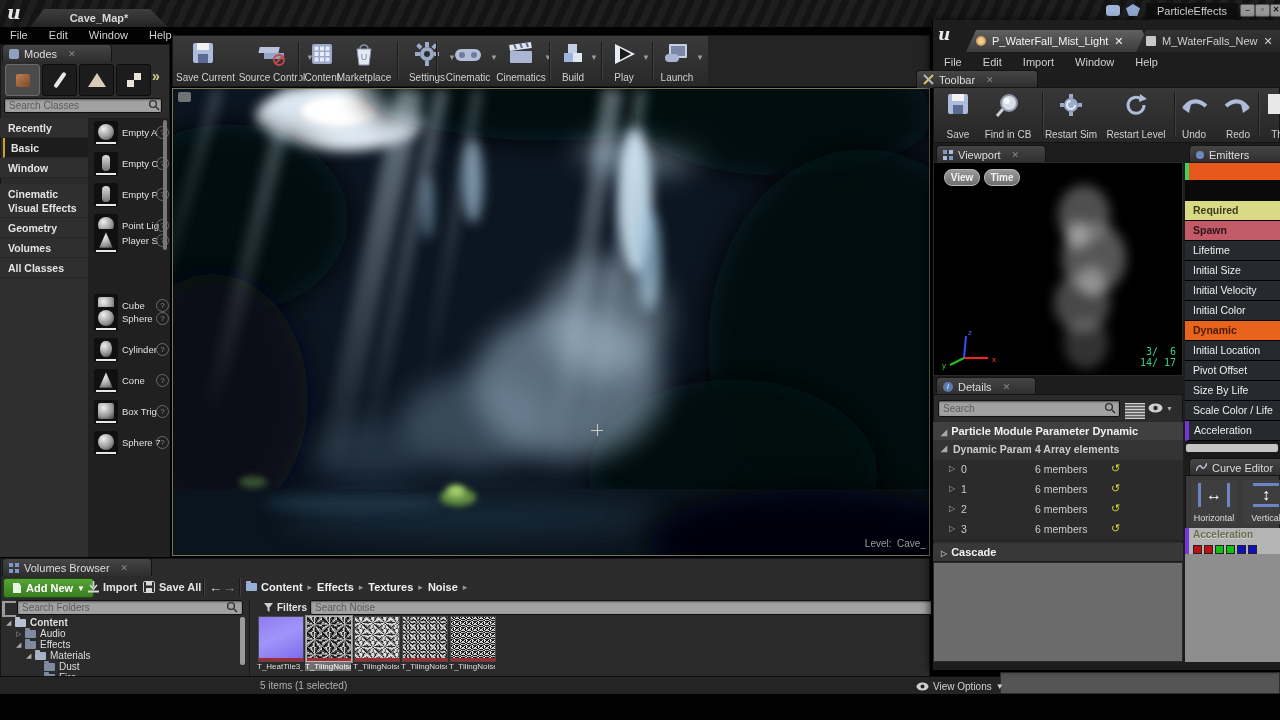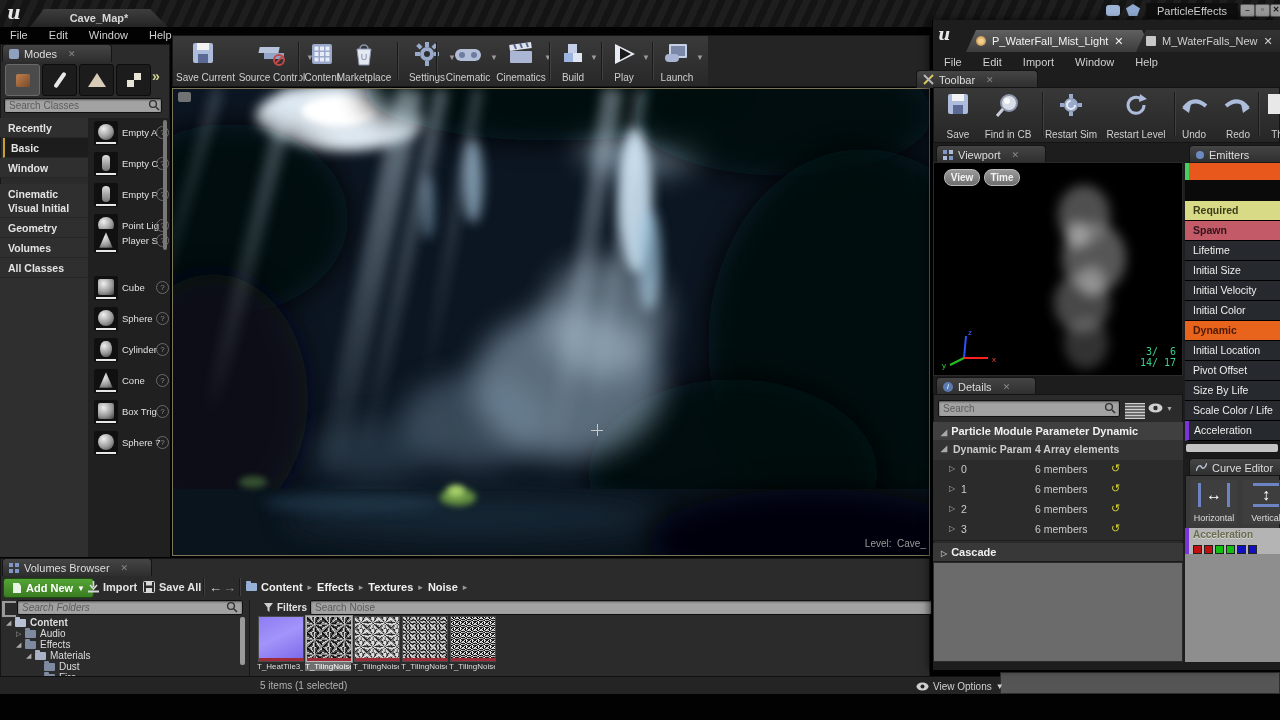--- a/index.html
+++ b/index.html
@@ -146,7 +146,7 @@
 <div class="abs cat sel" style="left:3px;top:138px">Basic</div>
 <div class="abs cat" style="left:0;top:158px">Window</div>
 <div class="abs cat" style="left:0;top:184px">Cinematic</div>
-<div class="abs cat" style="left:0;top:198px">Visual Initial</div>
+<div class="abs cat" style="left:0;top:198px">Visual Effects</div>
 <div class="abs cat" style="left:0;top:218px">Geometry</div>
 <div class="abs cat" style="left:0;top:238px">Volumes</div>
 <div class="abs cat" style="left:0;top:258px">All Classes</div>

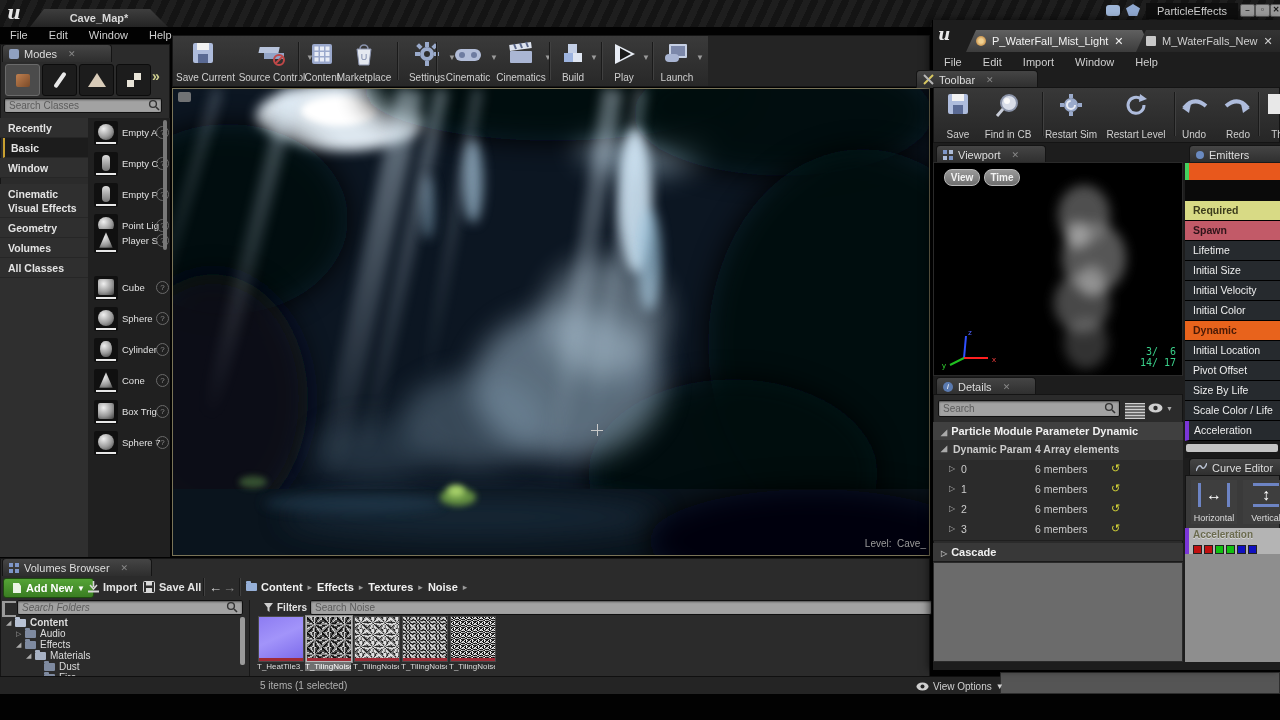--- a/index.html
+++ b/index.html
@@ -178,7 +178,7 @@
     <span class="plabel">Player S</span>
     <span class="qmark">?</span>
   </div>
-<div class="pitem" style="top:273px">
+<div class="pitem" style="top:291px">
     <div class="pthumb sq"></div>
     <span class="plabel">Cube</span>
     <span class="qmark">?</span>

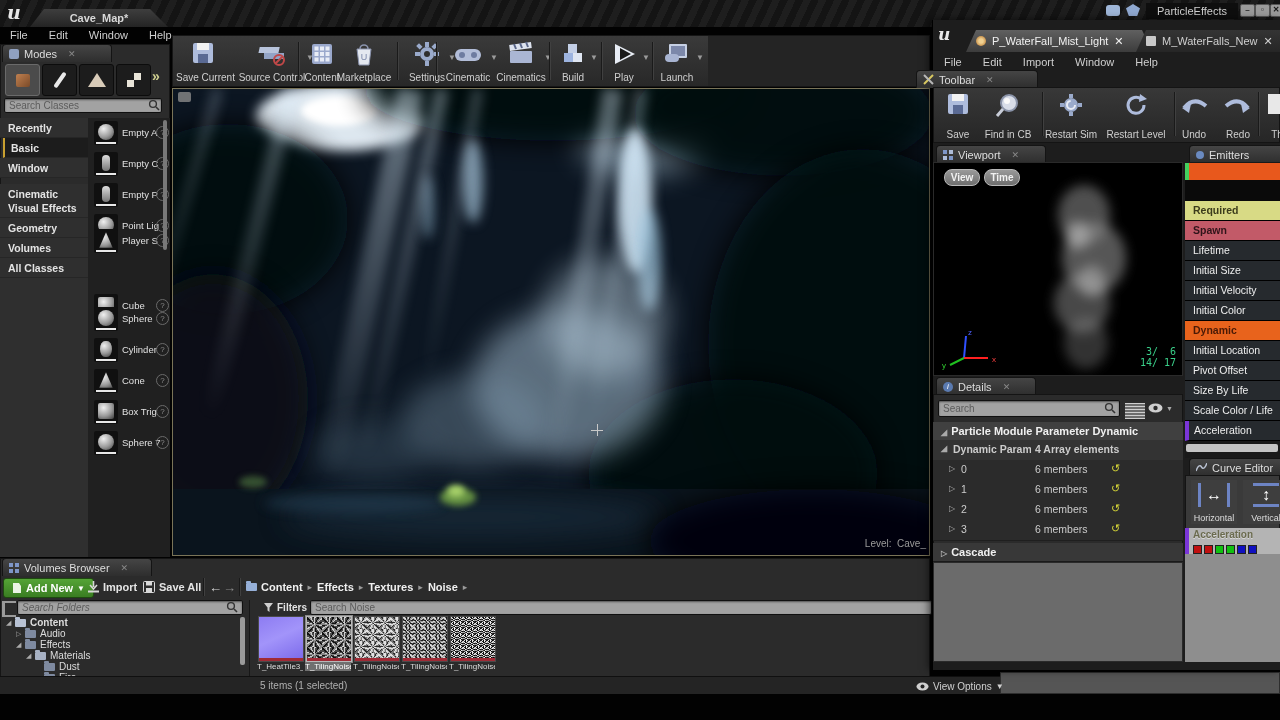--- a/index.html
+++ b/index.html
@@ -437,7 +437,7 @@
 </div>
 
 <div class="abs" style="left:2px;top:601px;width:11px;height:12px;border-left:3px solid #9a9a9a;border-top:2px solid #9a9a9a;border-bottom:2px solid #9a9a9a"></div>
-<input class="abs sinput" style="left: 17px; top: 600px; width: 216px; font-style: italic;" placeholder="Search Folders">
+<input class="abs sinput" style="left: 17px; top: 600px; width: 216px;" placeholder="Search Folders">
 <svg class="abs" style="left:226px;top:601px" width="12" height="12">
     <circle cx="5" cy="5" r="3.4" fill="none" stroke="#333" stroke-width="1.4"></circle>
     <line x1="8" y1="8" x2="11" y2="11" stroke="#333" stroke-width="1.6"></line>

